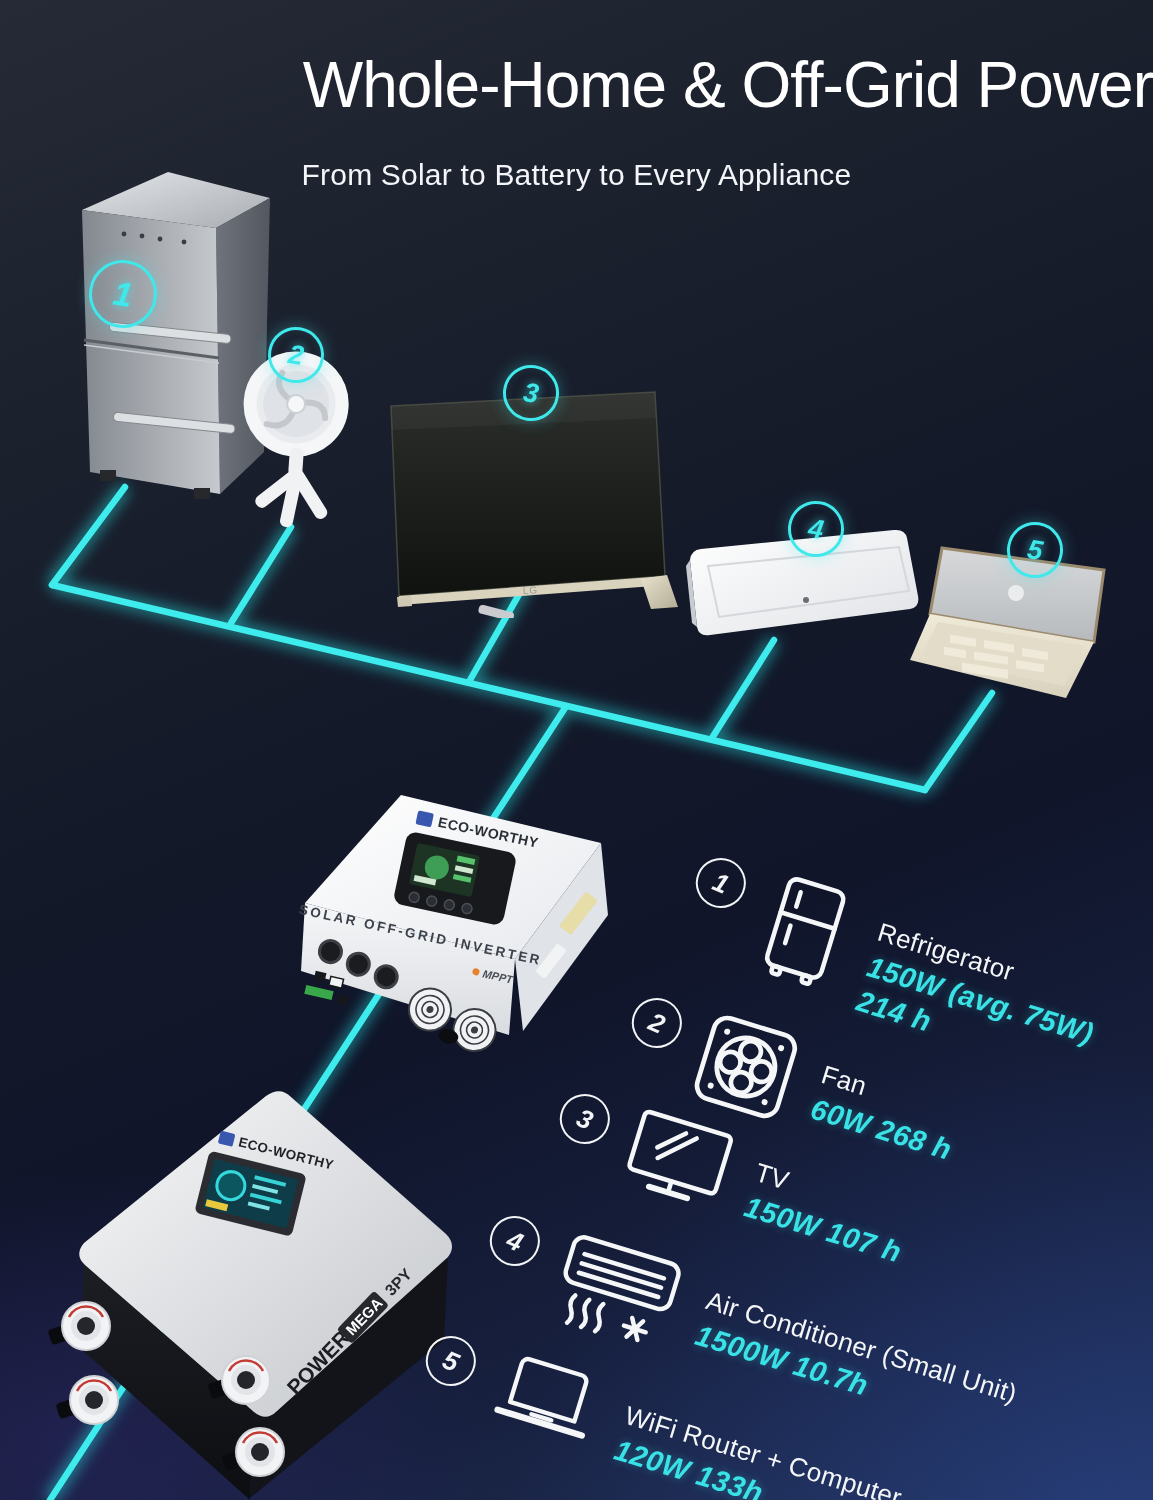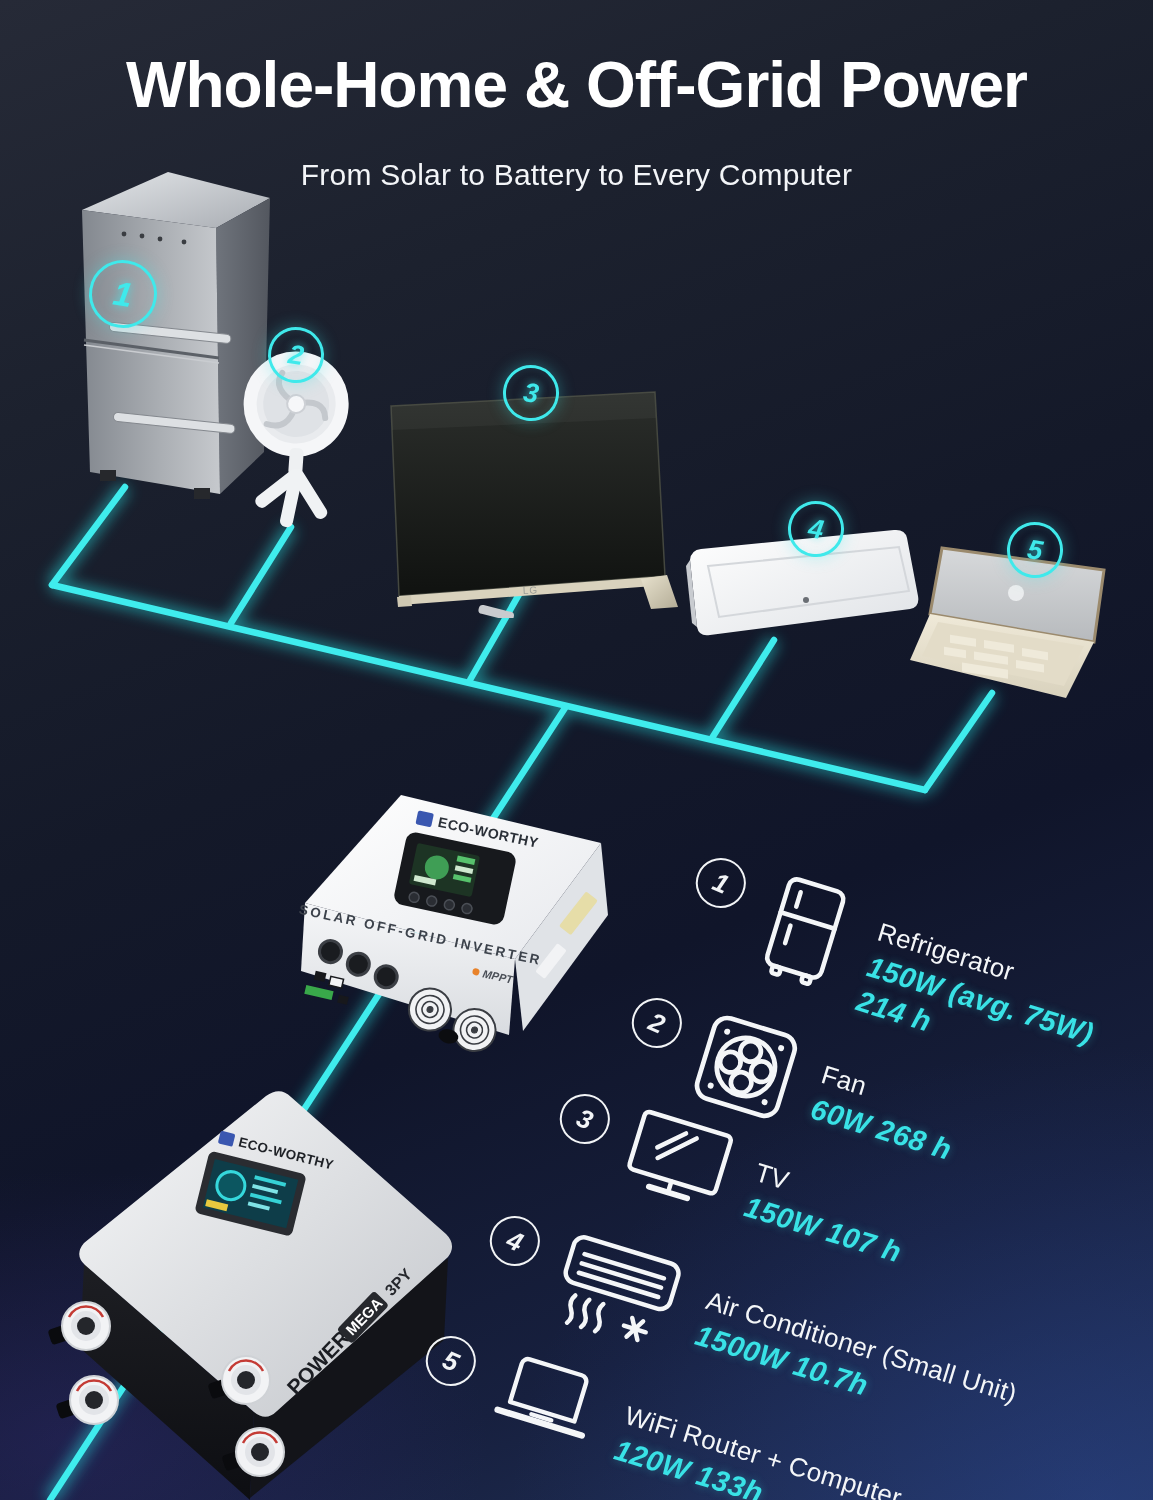--- a/index.html
+++ b/index.html
@@ -14,8 +14,8 @@
   .abs{position:absolute;}
   
   #title{
-    left:0;right:0;top:48px;text-align:center;color:#ffffff;
-    font-size:64px;font-weight:700;letter-spacing:-1px;
+    left:0;right:0;top:48px;text-align:right;color:#ffffff;
+    font-size:64px;font-weight:400;letter-spacing:-1px;
   }
   #subtitle{
     left:0;right:0;top:158px;text-align:center;color:#f3f5f8;

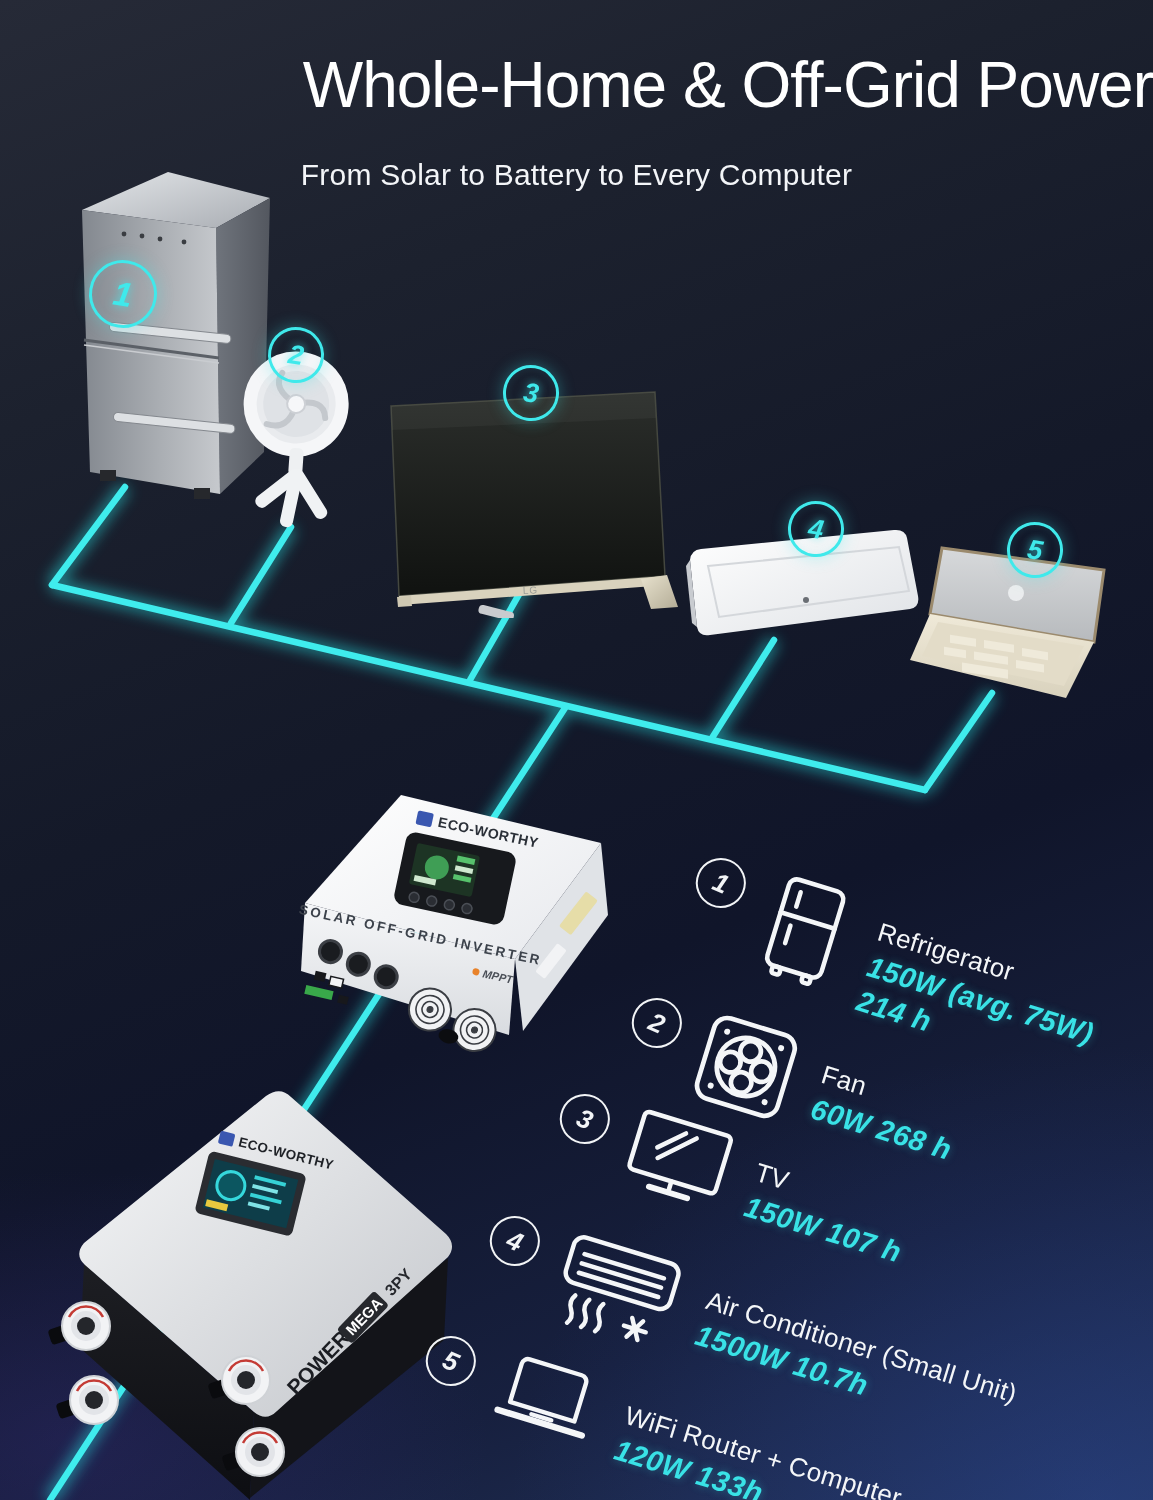--- a/index.html
+++ b/index.html
@@ -326,7 +326,7 @@
   <div class="abs marker" id="m5">5</div>
 
   <div class="abs" id="title">Whole-Home &amp; Off-Grid Power</div>
-  <div class="abs" id="subtitle">From Solar to Battery to Every Computer</div>
+  <div class="abs" id="subtitle">From Solar to Battery to Every Appliance</div>
 
   <div class="abs lrow" id="lrow1">
     <div class="lnum">1</div>

